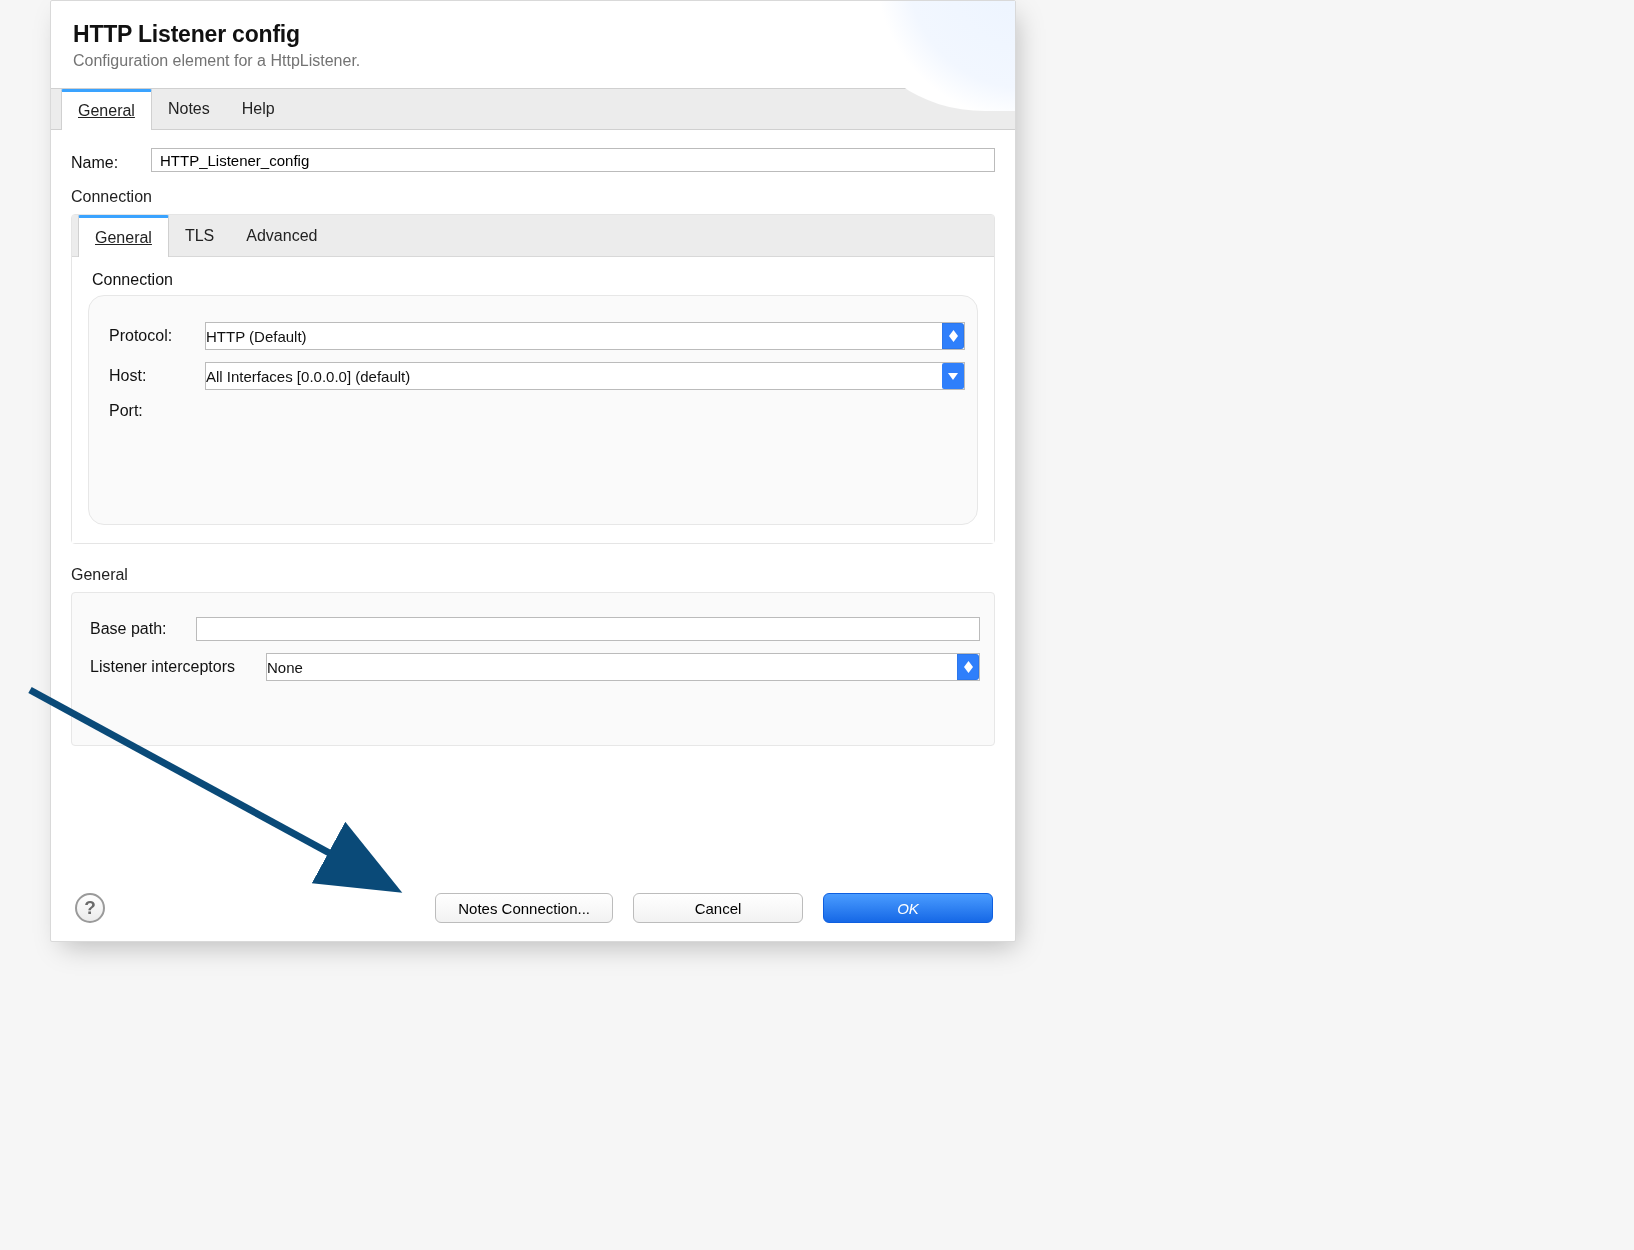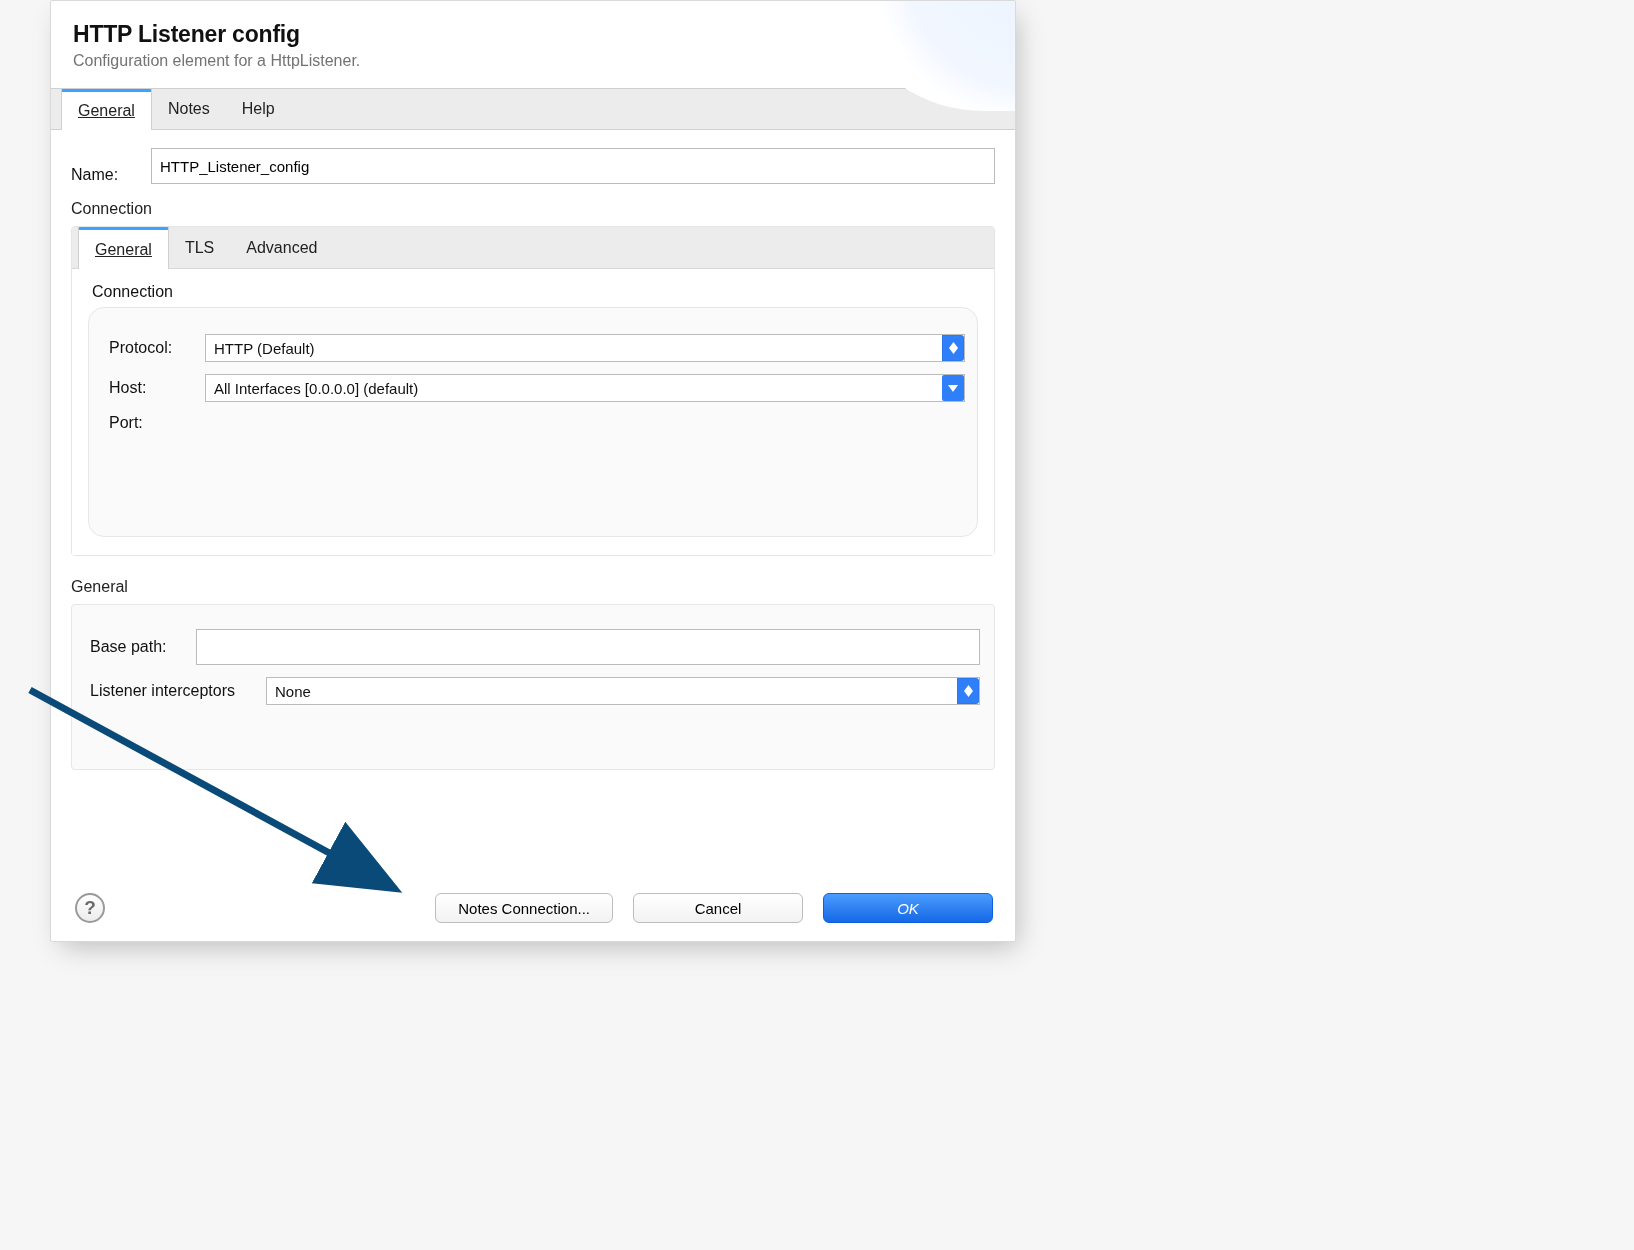--- a/index.html
+++ b/index.html
@@ -102,7 +102,7 @@
   }
   input[type=text], .text-input {
     flex: 1;
-    height: 36px;
+    height: 24px;
     border: 1px solid #bbb;
     border-radius: 0;
     padding: 0 8px;

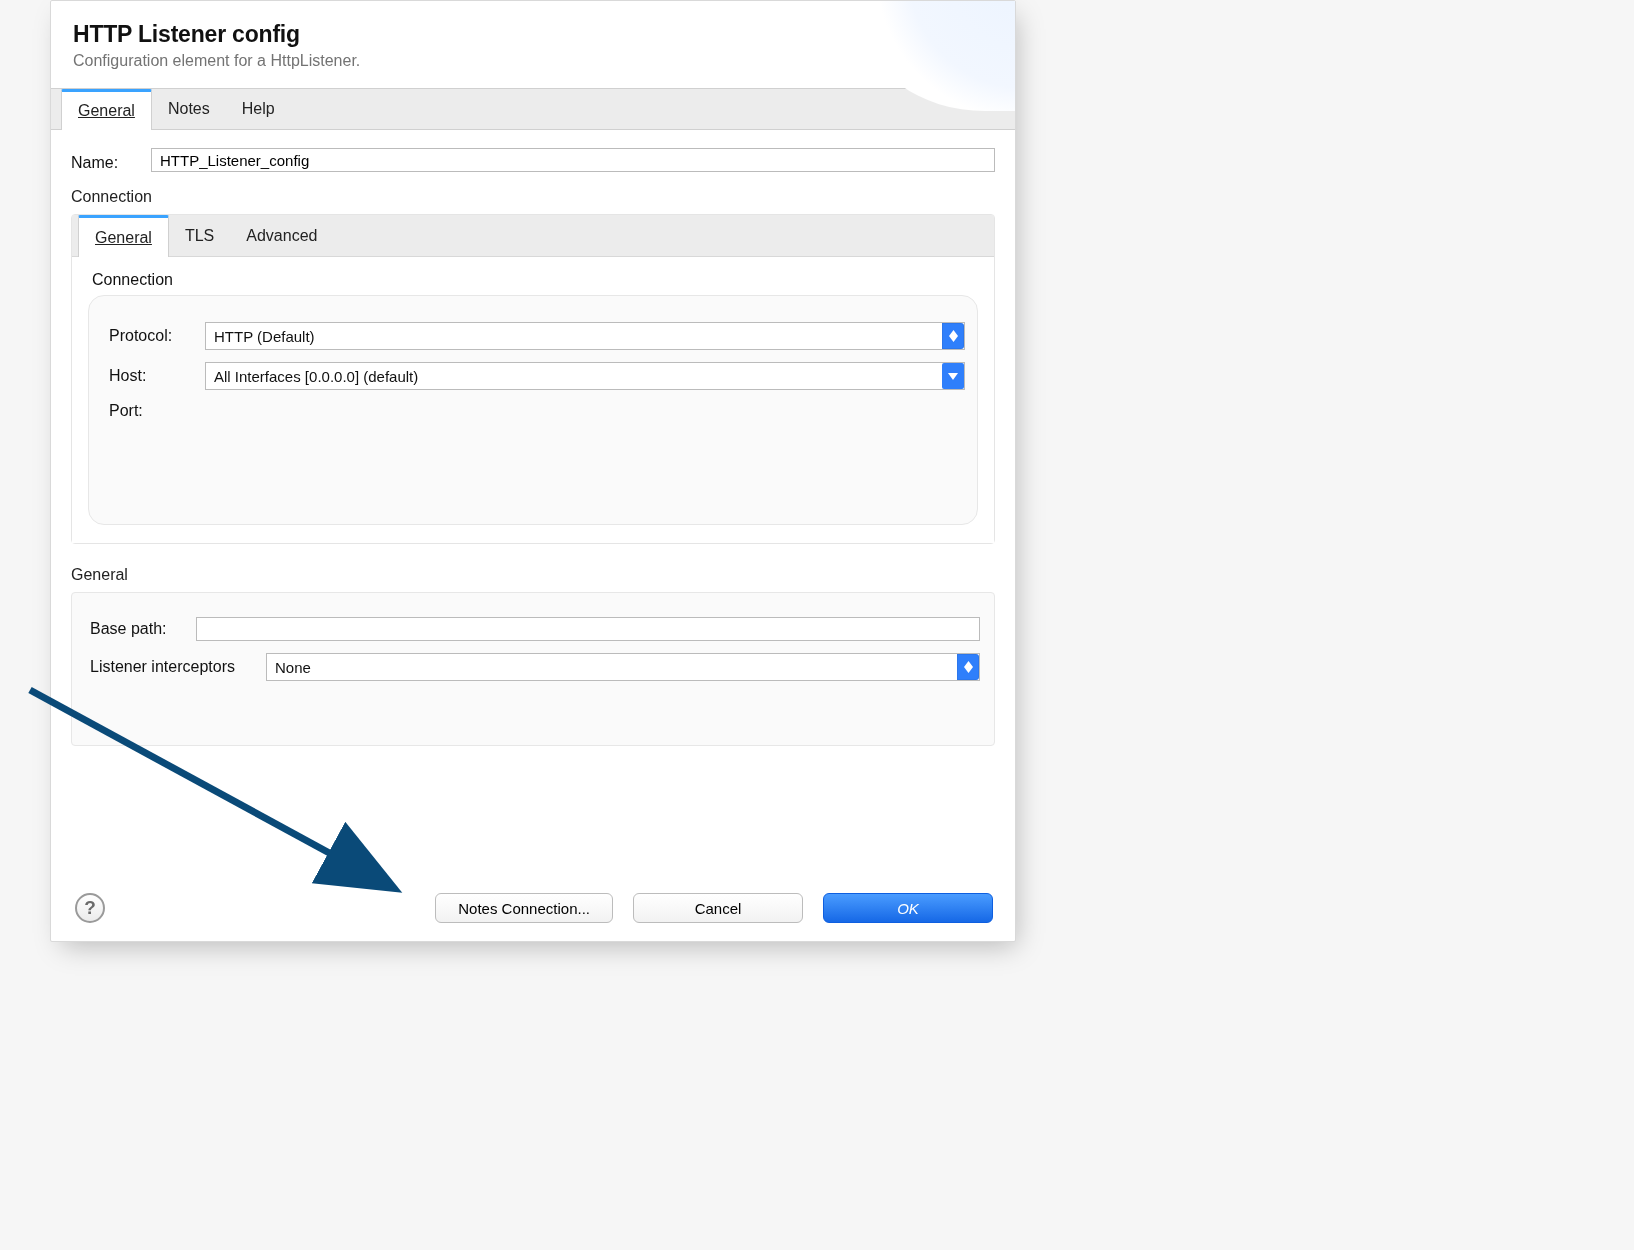--- a/index.html
+++ b/index.html
@@ -172,7 +172,7 @@
     border: 1px solid #bbb;
     display: flex;
     align-items: center;
-    padding: 0 30px 0 8px;
+    padding: 0 30px 0 0;
     font-size: 15px;
     cursor: default;
   }

